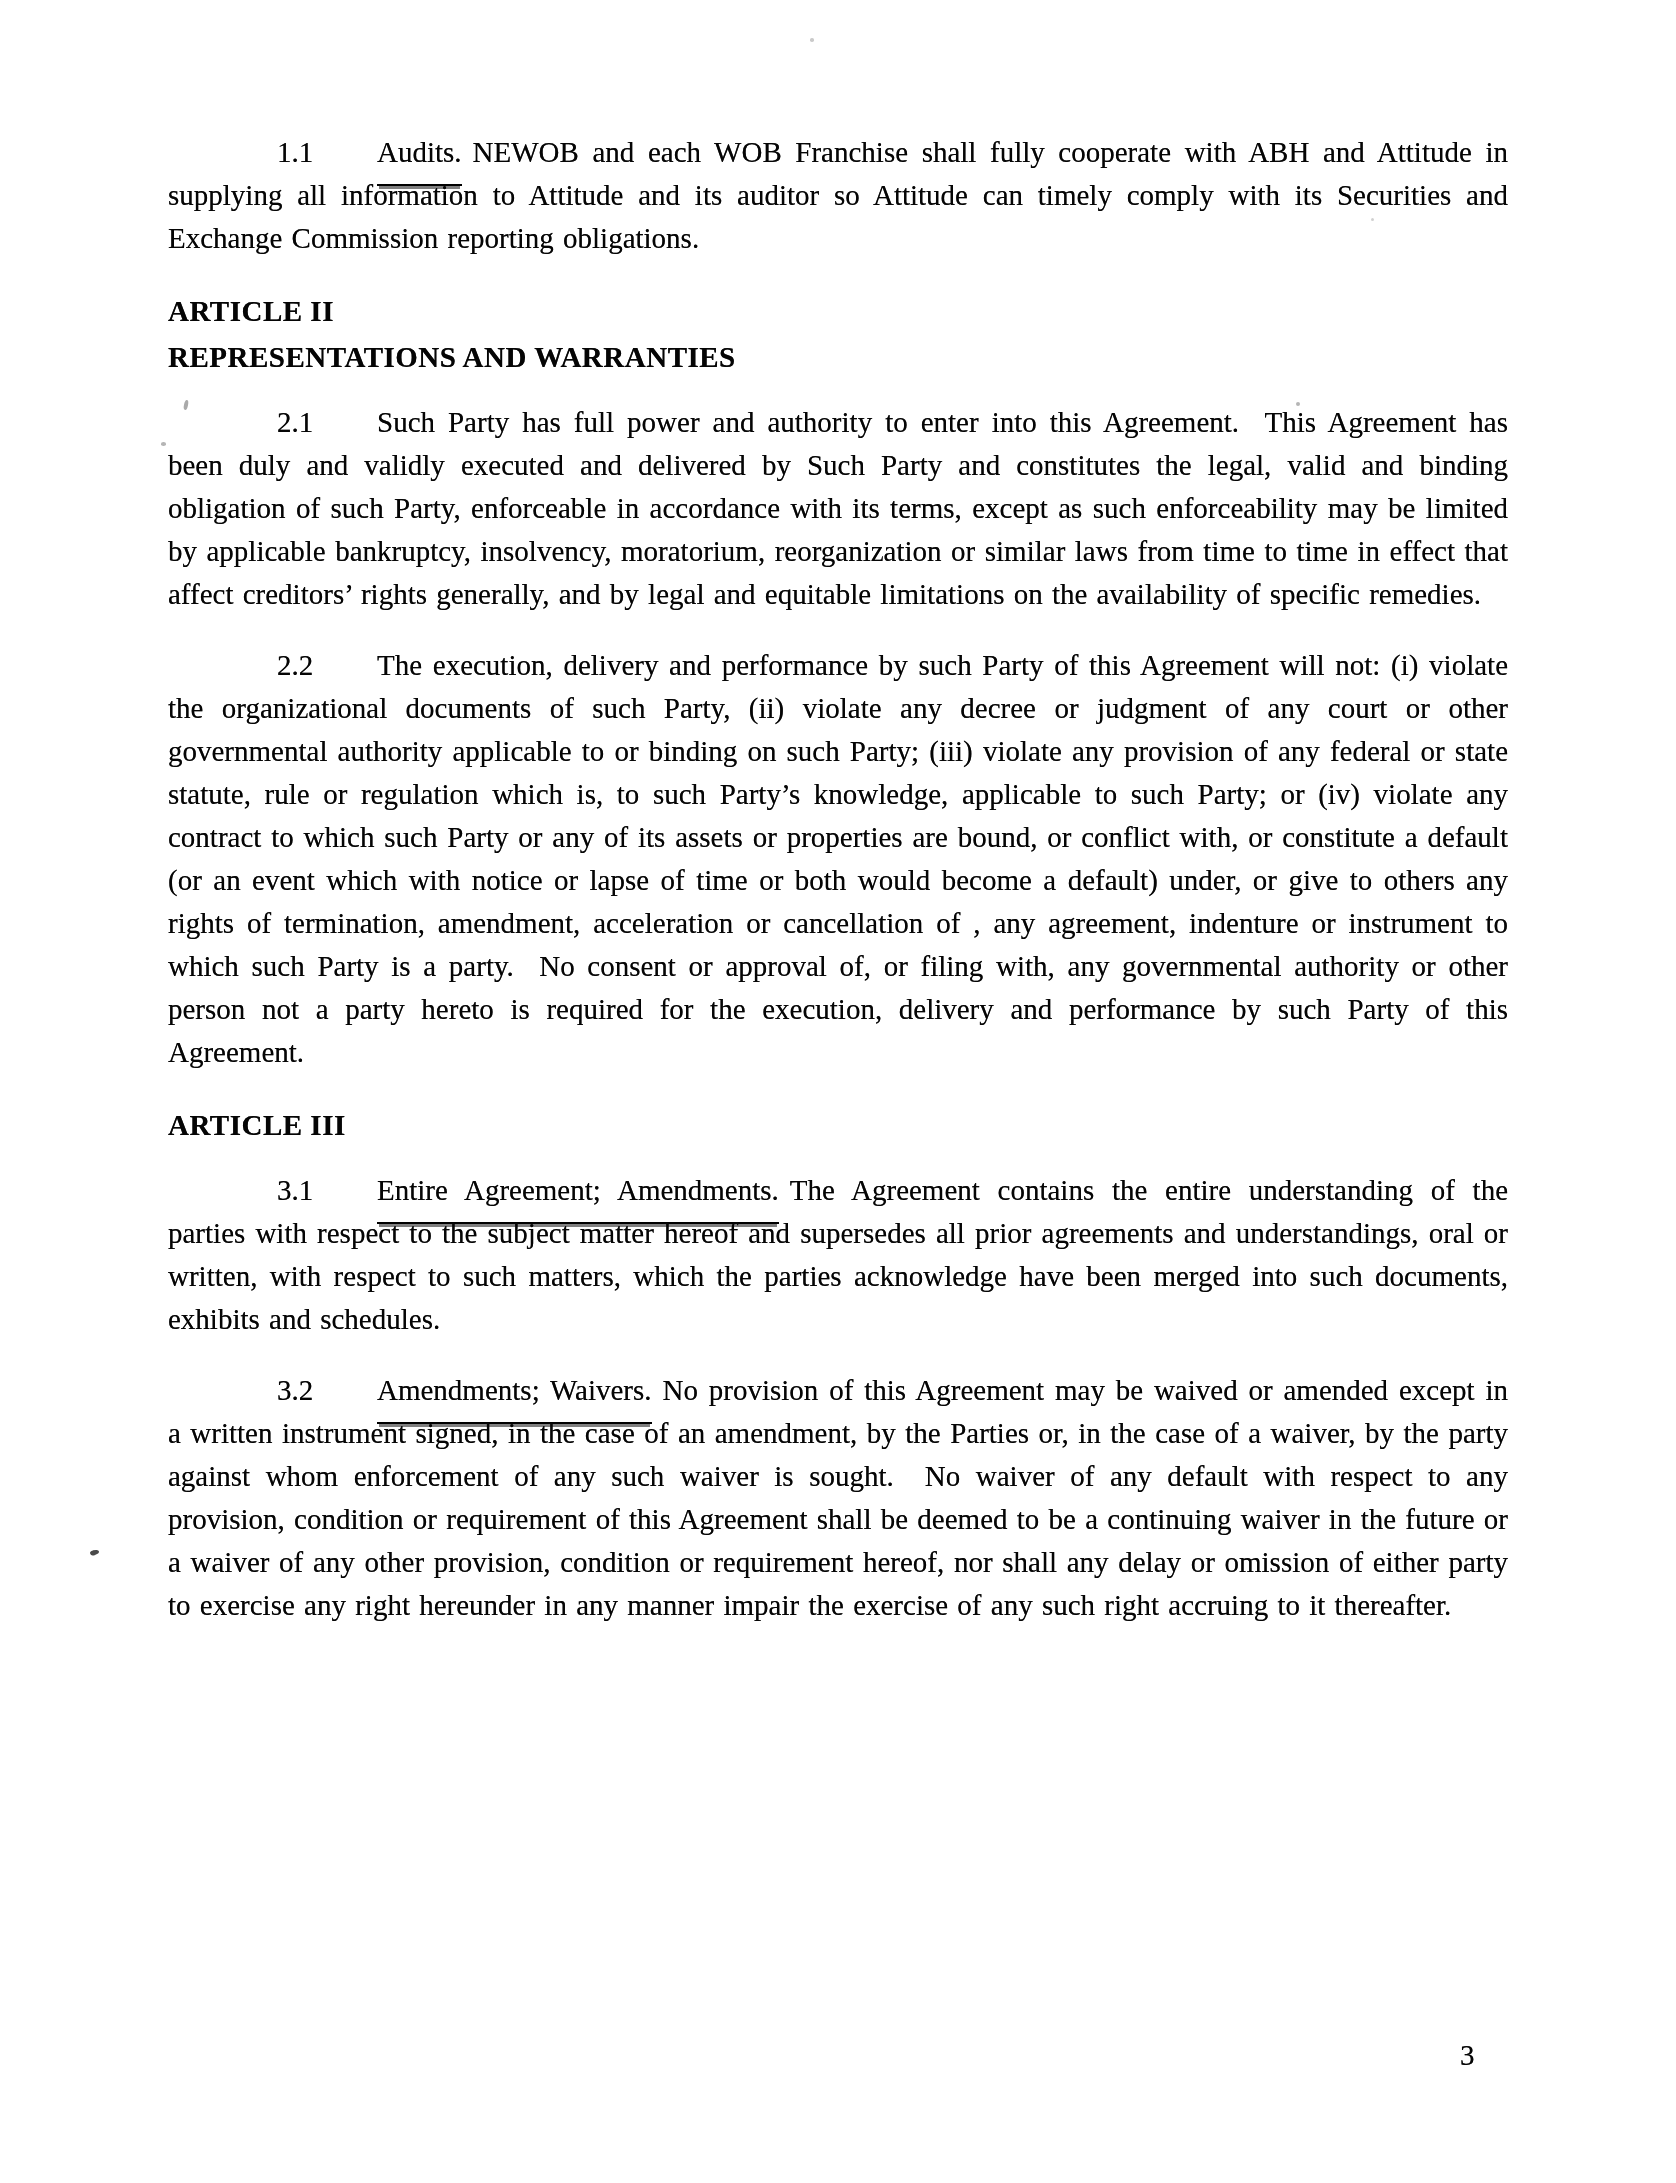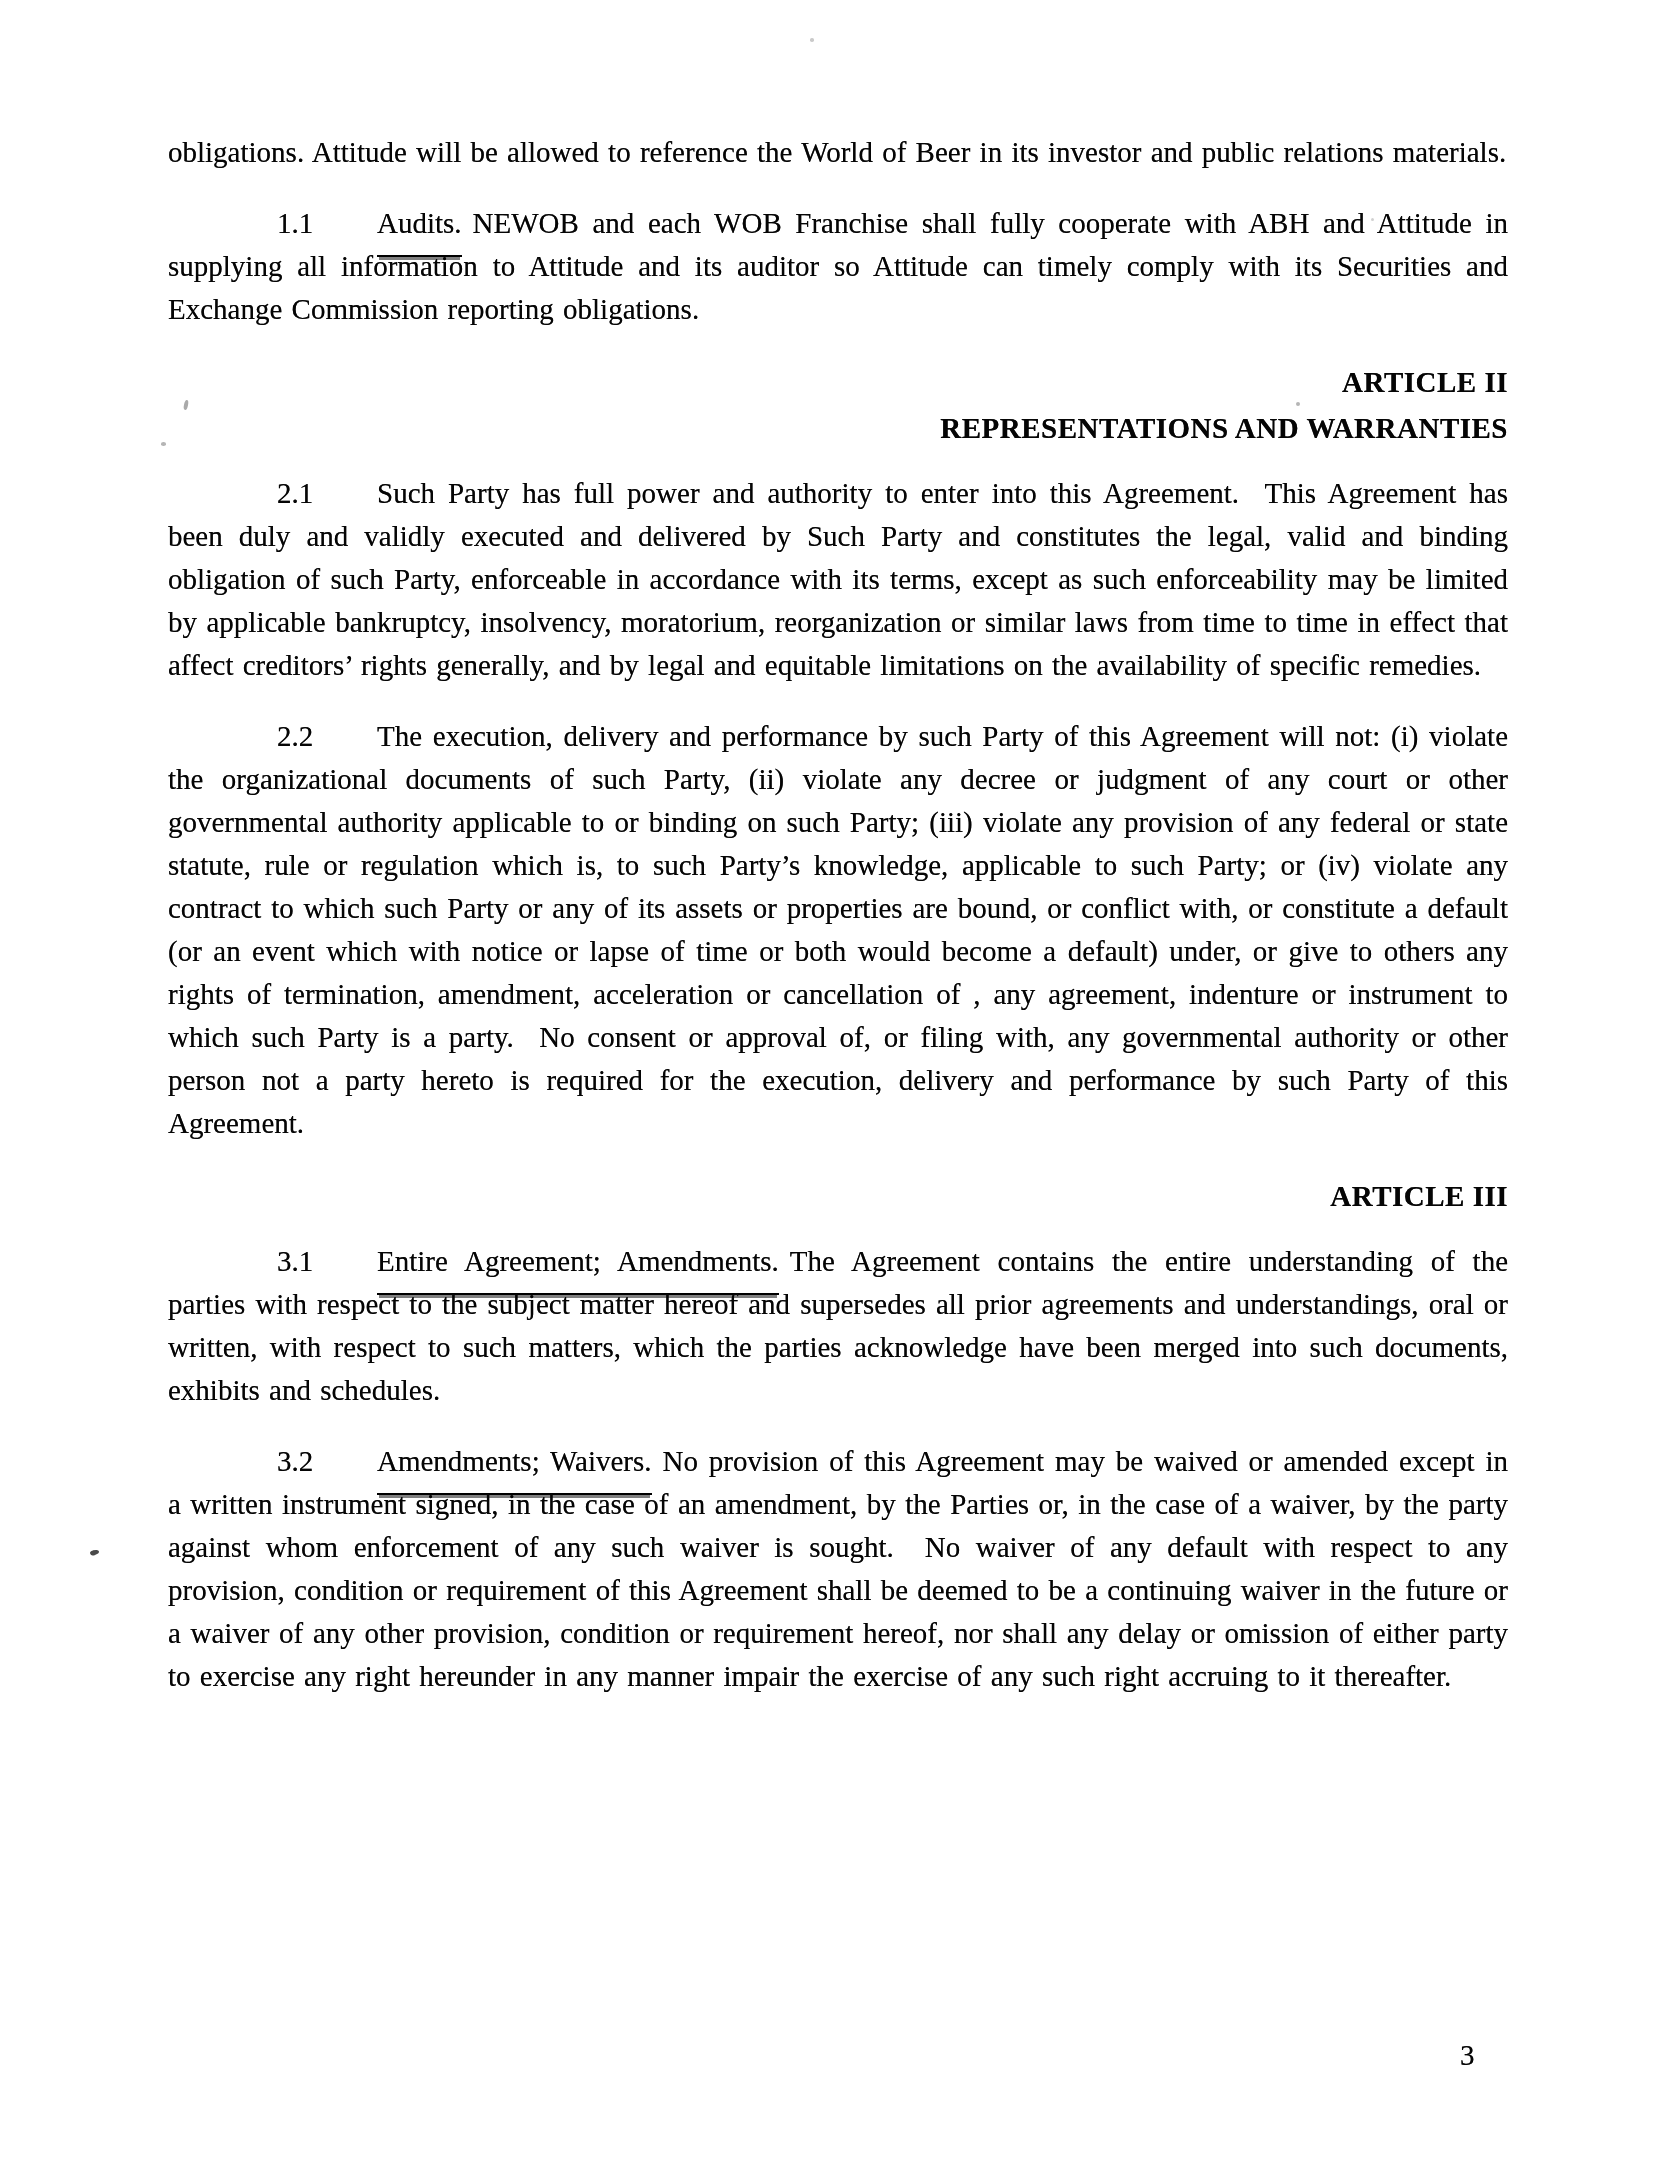--- a/index.html
+++ b/index.html
@@ -70,7 +70,6 @@
 <div class="page">
   <div class="content">
 
-    <p class="para continuation"><span>obligations. Attitude will be allowed to reference the World of Beer in its investor and public relations materials.</span></p>
 
     <p class="para numbered"><span class="secnum">1.1</span><span class="lead">Audits.</span><span>NEWOB and each WOB Franchise shall fully cooperate with ABH and Attitude in supplying all information to Attitude and its auditor so Attitude can timely comply with its Securities and Exchange Commission reporting obligations.</span></p>
 

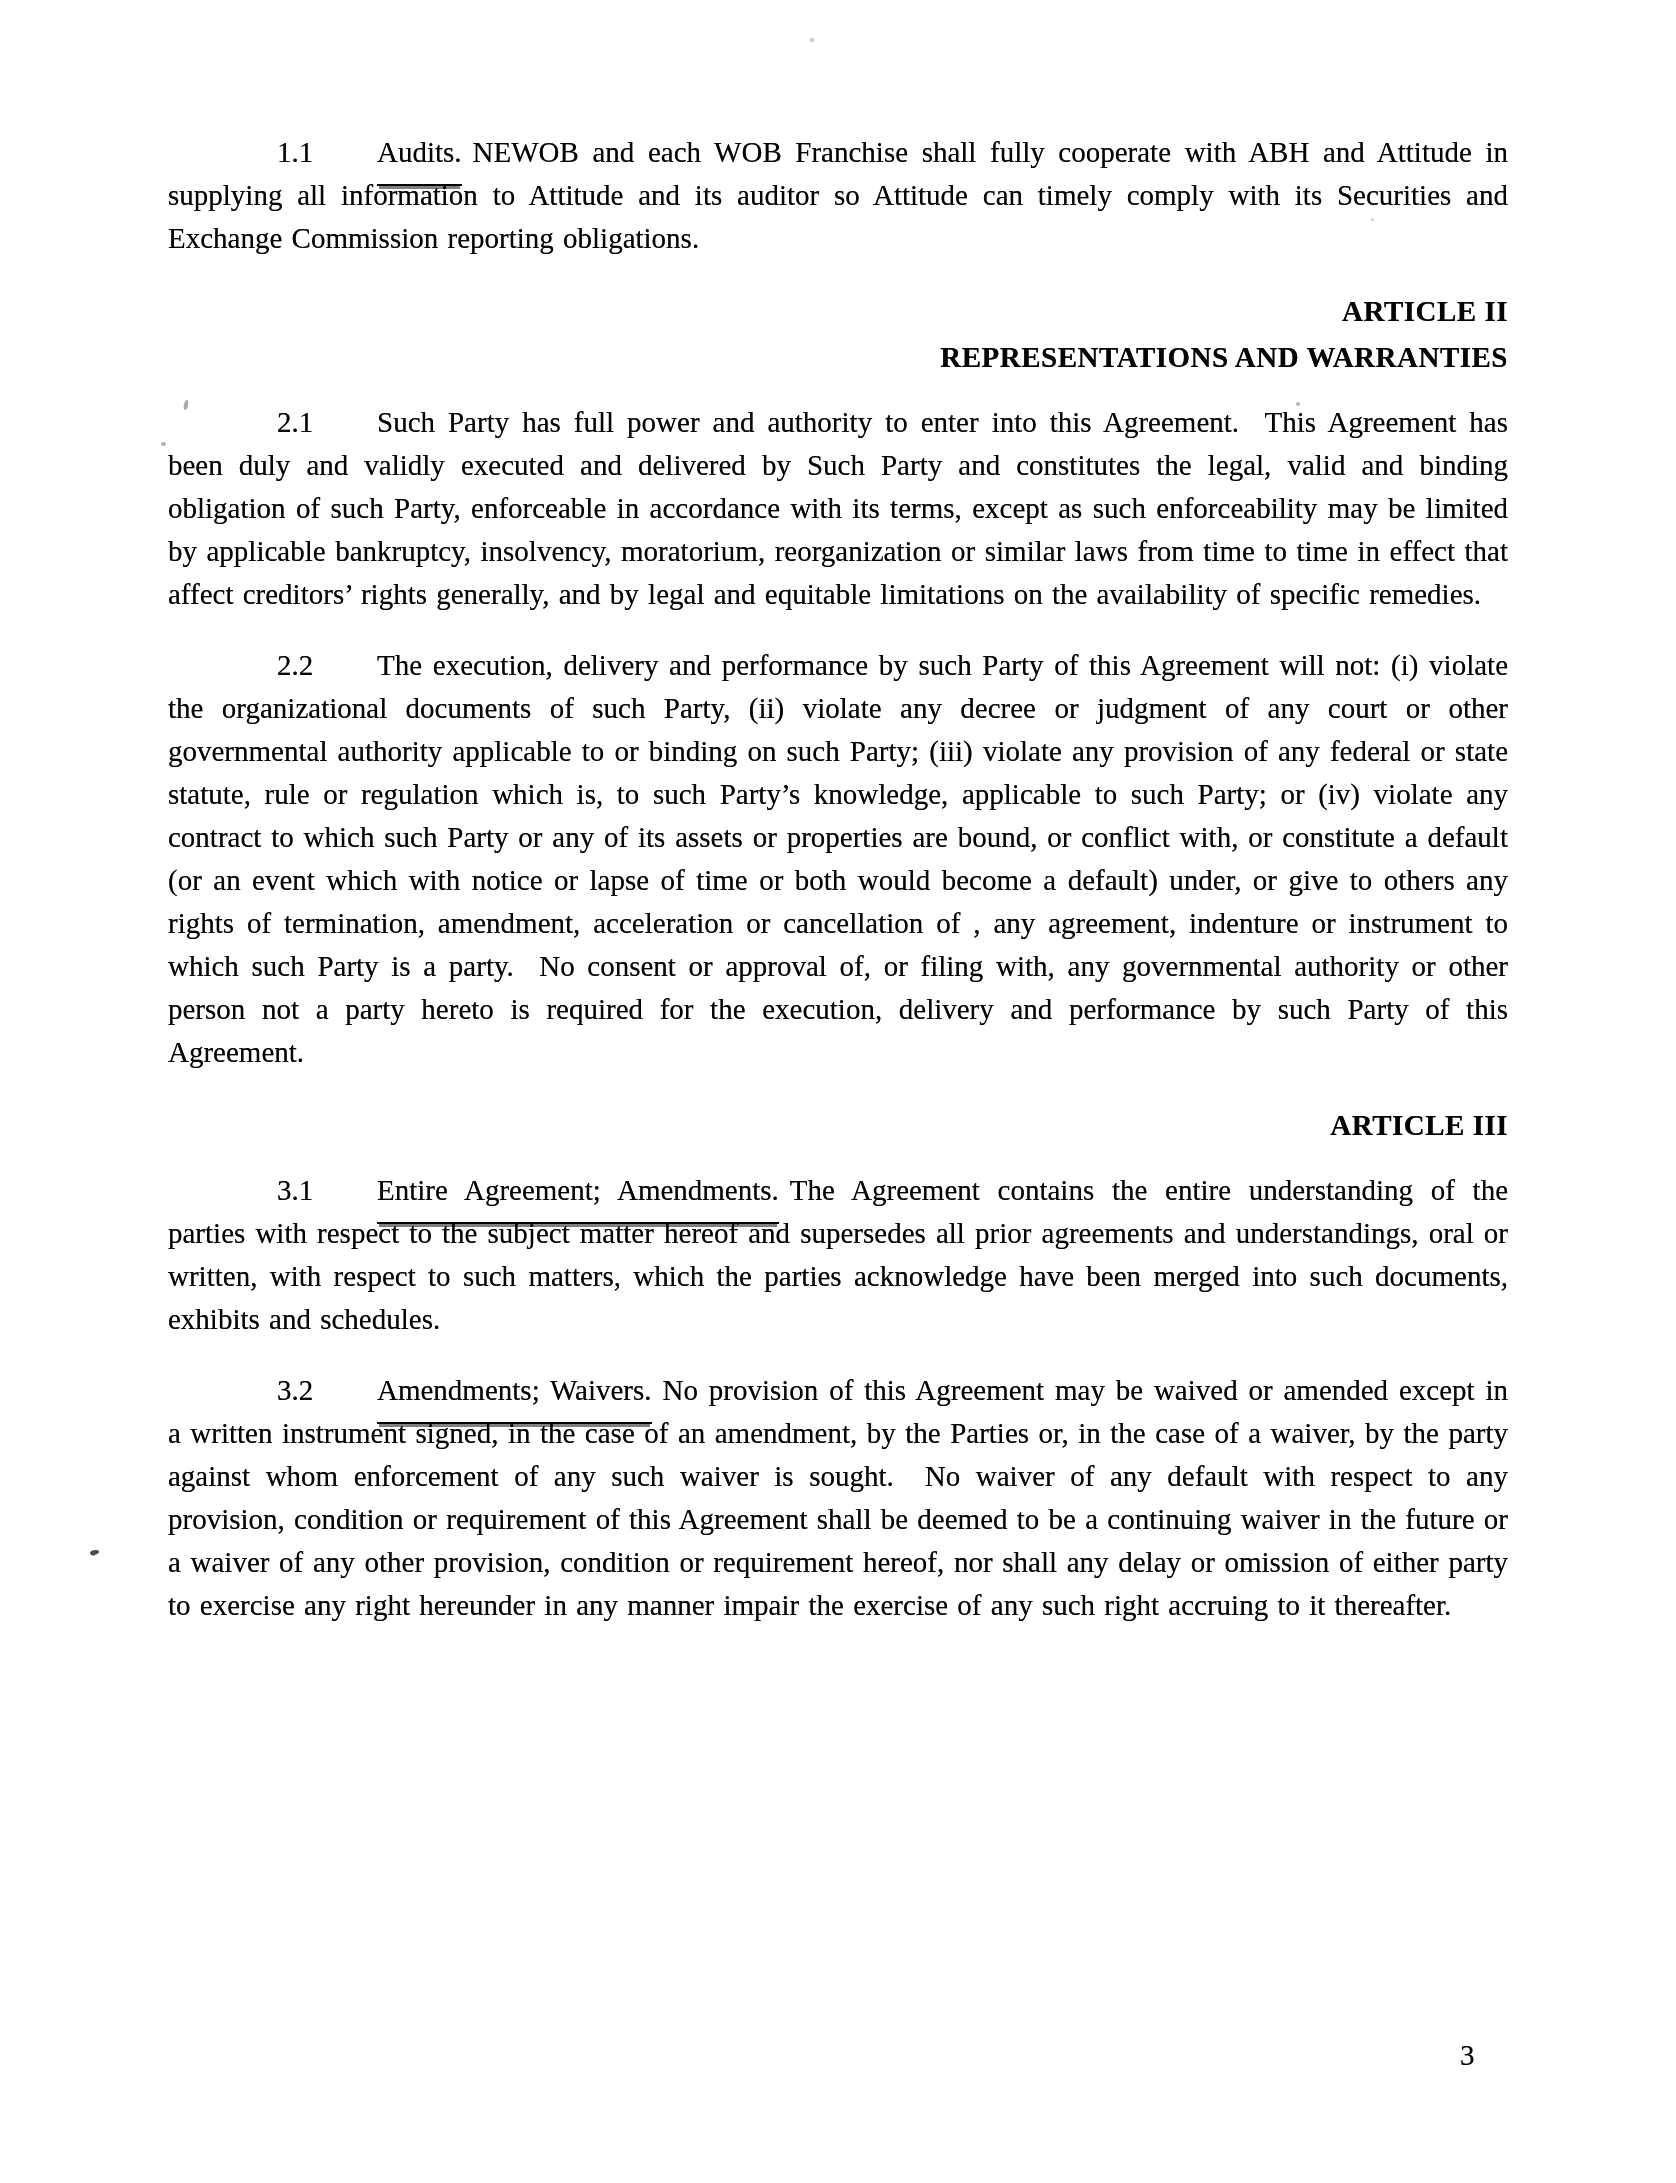--- a/index.html
+++ b/index.html
@@ -40,7 +40,7 @@
     box-shadow: 0 5px 0 -2px rgba(0,0,0,0.5);
   }
   .article-heading {
-    text-align: right;
+    text-align: left;
     font-weight: bold;
     font-size: 29px;
     line-height: 46px;

